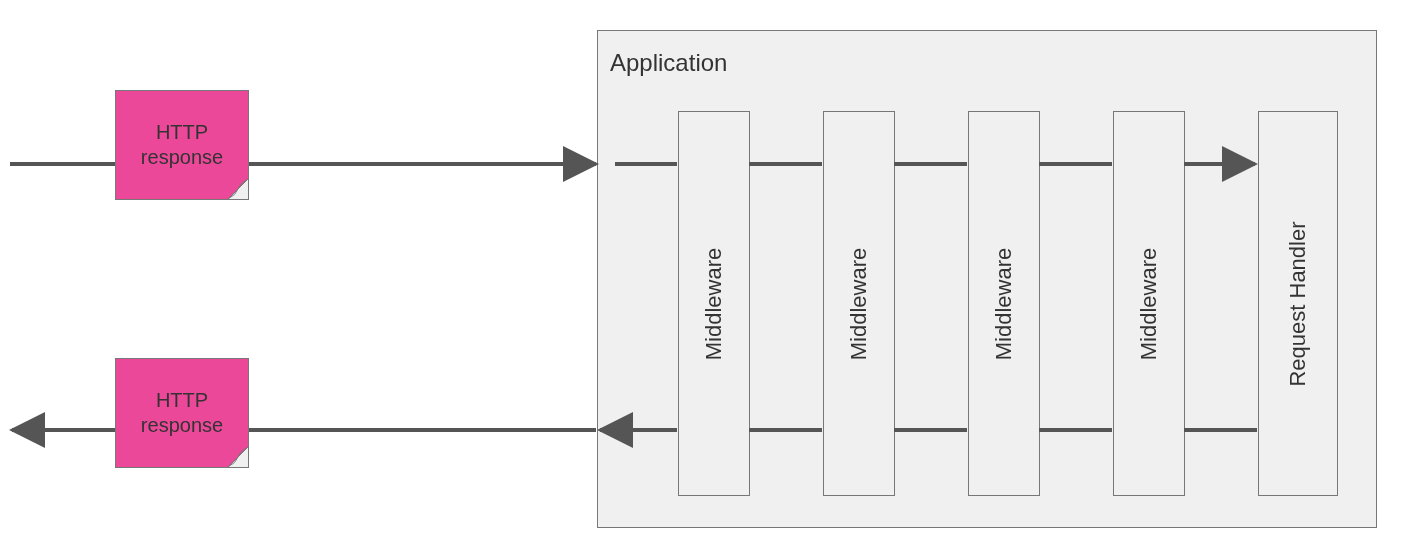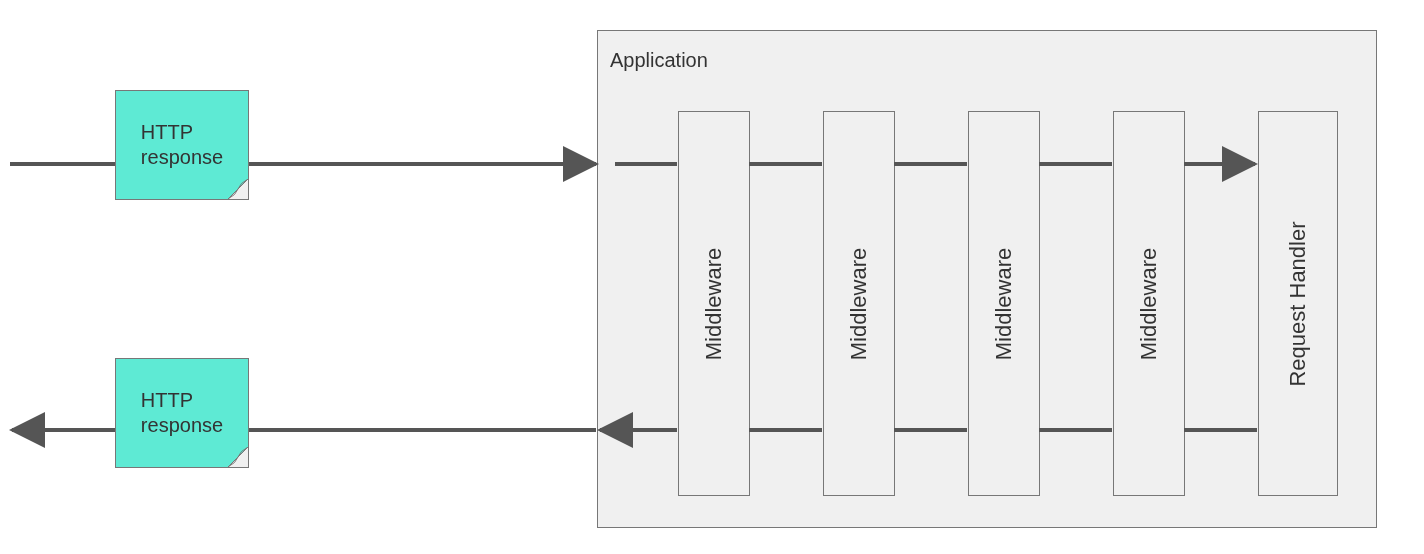--- a/index.html
+++ b/index.html
@@ -30,7 +30,7 @@
     position: absolute;
     left: 12px;
     top: 18px;
-    font-size: 20px;
+    font-size: 24px;
     color: #333;
   }
   .pipe-box {

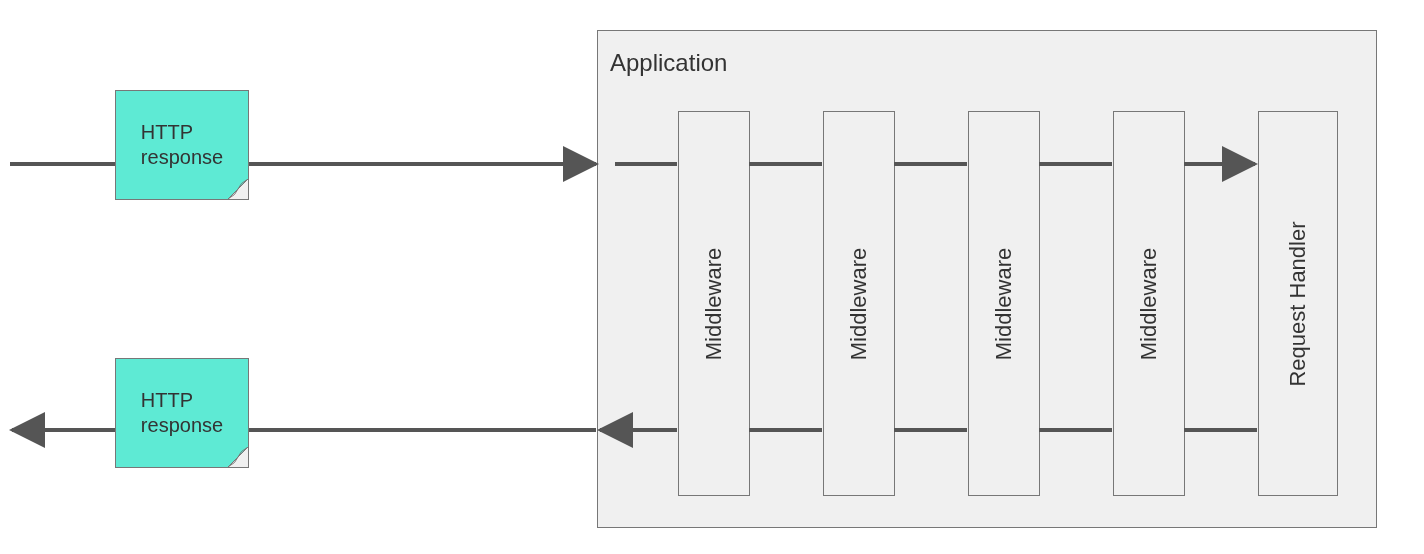--- a/index.html
+++ b/index.html
@@ -57,13 +57,13 @@
     position: absolute;
     width: 134px;
     height: 110px;
-    background: #5eead4;
+    background: #ec4899;
     border: 1px solid #777;
     box-sizing: border-box;
     display: flex;
     align-items: center;
     justify-content: center;
-    text-align: left;
+    text-align: center;
     font-size: 20px;
     line-height: 1.25;
     color: #333;

